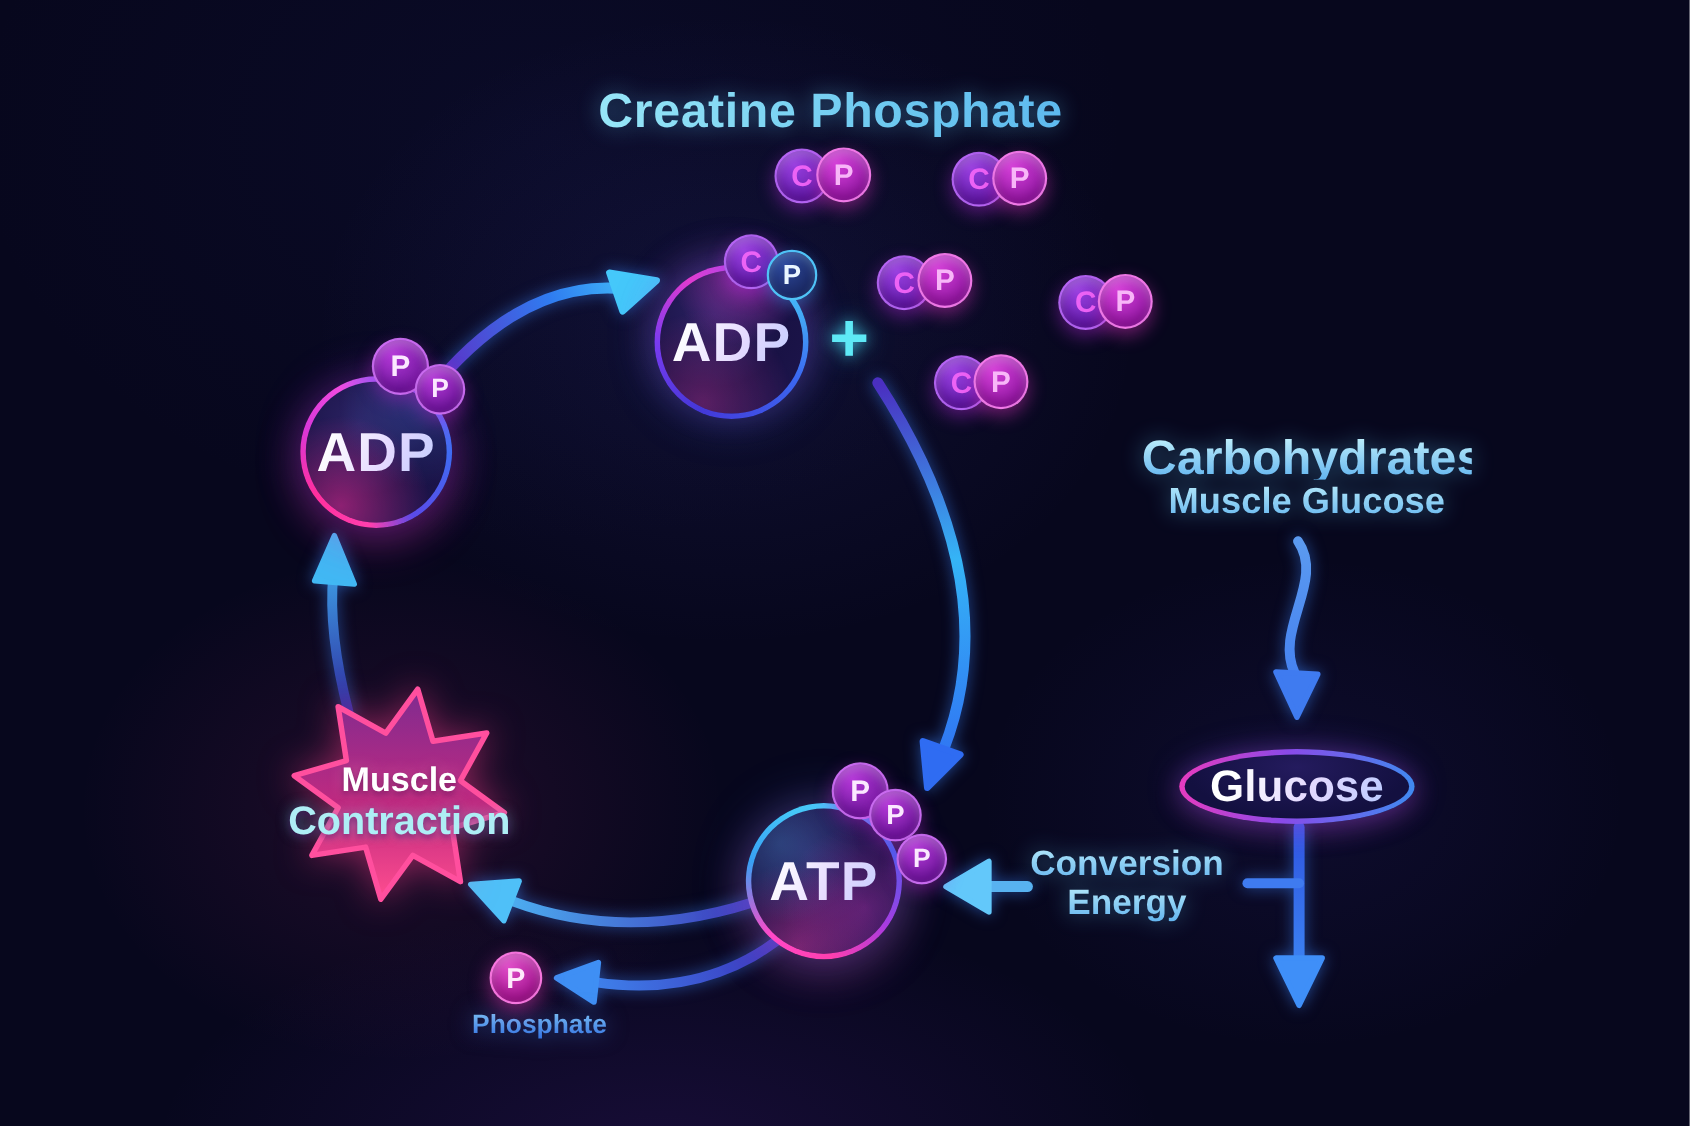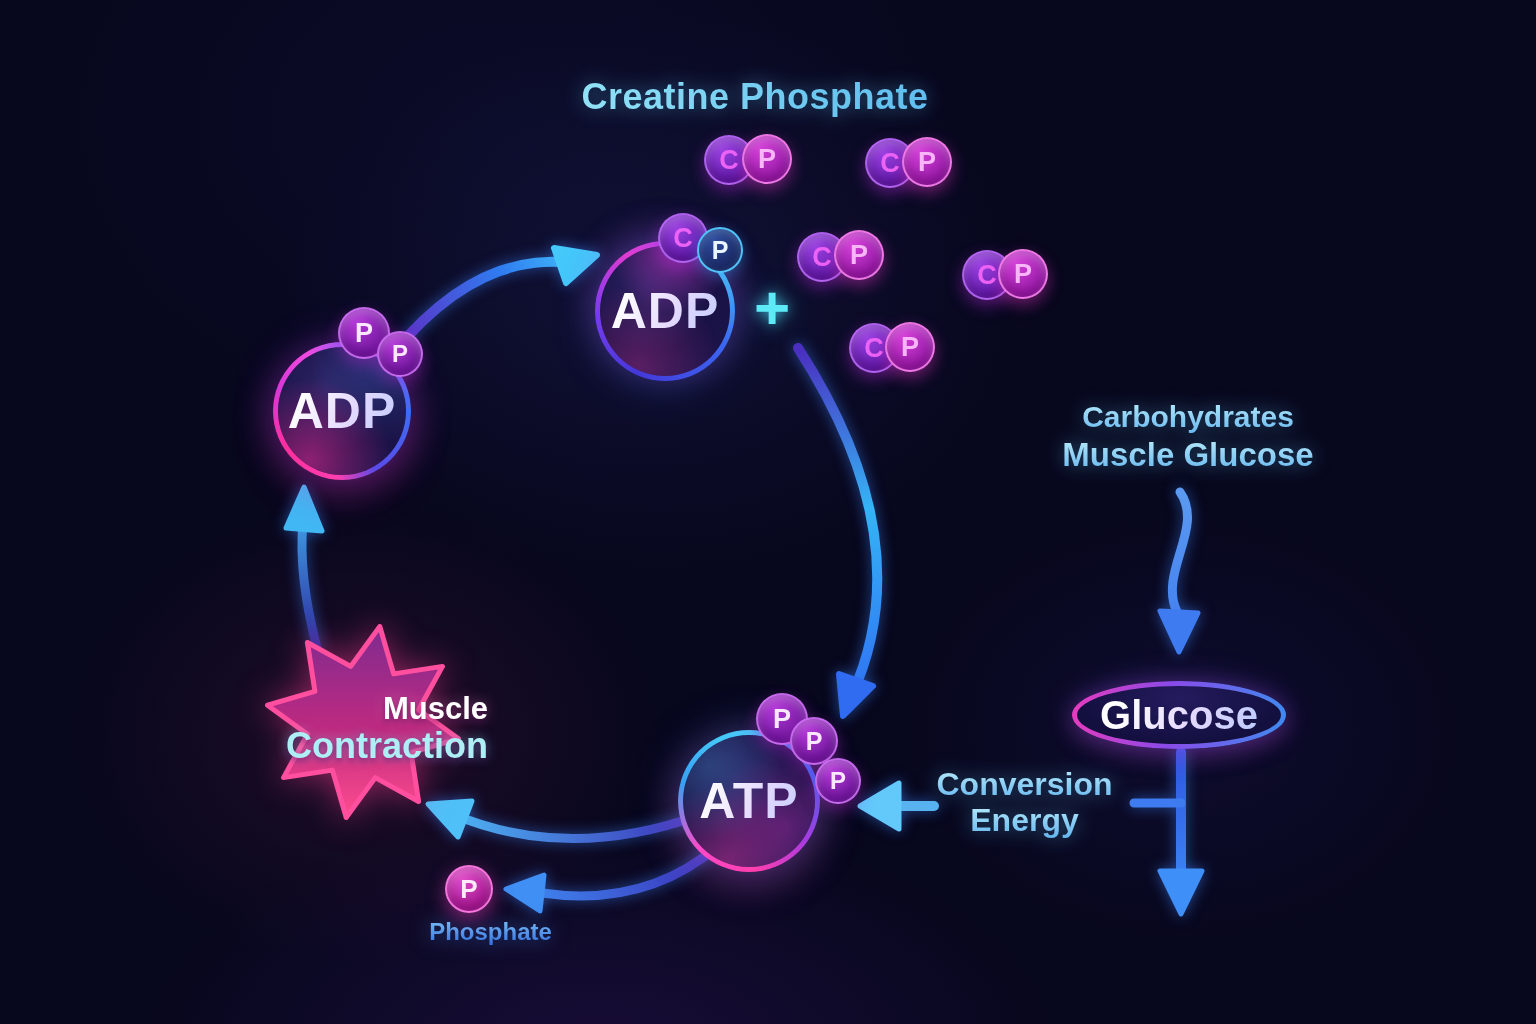--- a/index.html
+++ b/index.html
@@ -175,7 +175,7 @@
     <polygon points="379.8,626.5 393.6,673.9 442.5,666.4 418.6,709.7 458.5,738.8 411.1,752.6 418.6,801.5 375.3,777.6 346.2,817.5 332.4,770.1 283.5,777.6 307.4,734.3 267.5,705.2 314.9,691.4 307.4,642.5 350.7,666.4" fill="url(#gstar)" stroke="#ff4f9e" stroke-width="5" stroke-linejoin="round"></polygon>
   </svg>
 
-  <div class="abs gtext t-title clip glow-cyan center" style="left:455px;top:76px;width:600px;font-size:36px;letter-spacing:.5px;">Creatine Phosphate</div>
+  <div class="abs gtext t-title clip glow-cyan center" style="left:455px;top:76px;width:600px;font-size:44px;letter-spacing:.5px;">Creatine Phosphate</div>
 
   <span class="mc mc-c" style="left:704px;top:135px;width:46px;height:46px;font-size:27px;">C</span>
   <span class="mc mc-p" style="left:742px;top:134px;width:46px;height:46px;font-size:27px;">P</span>

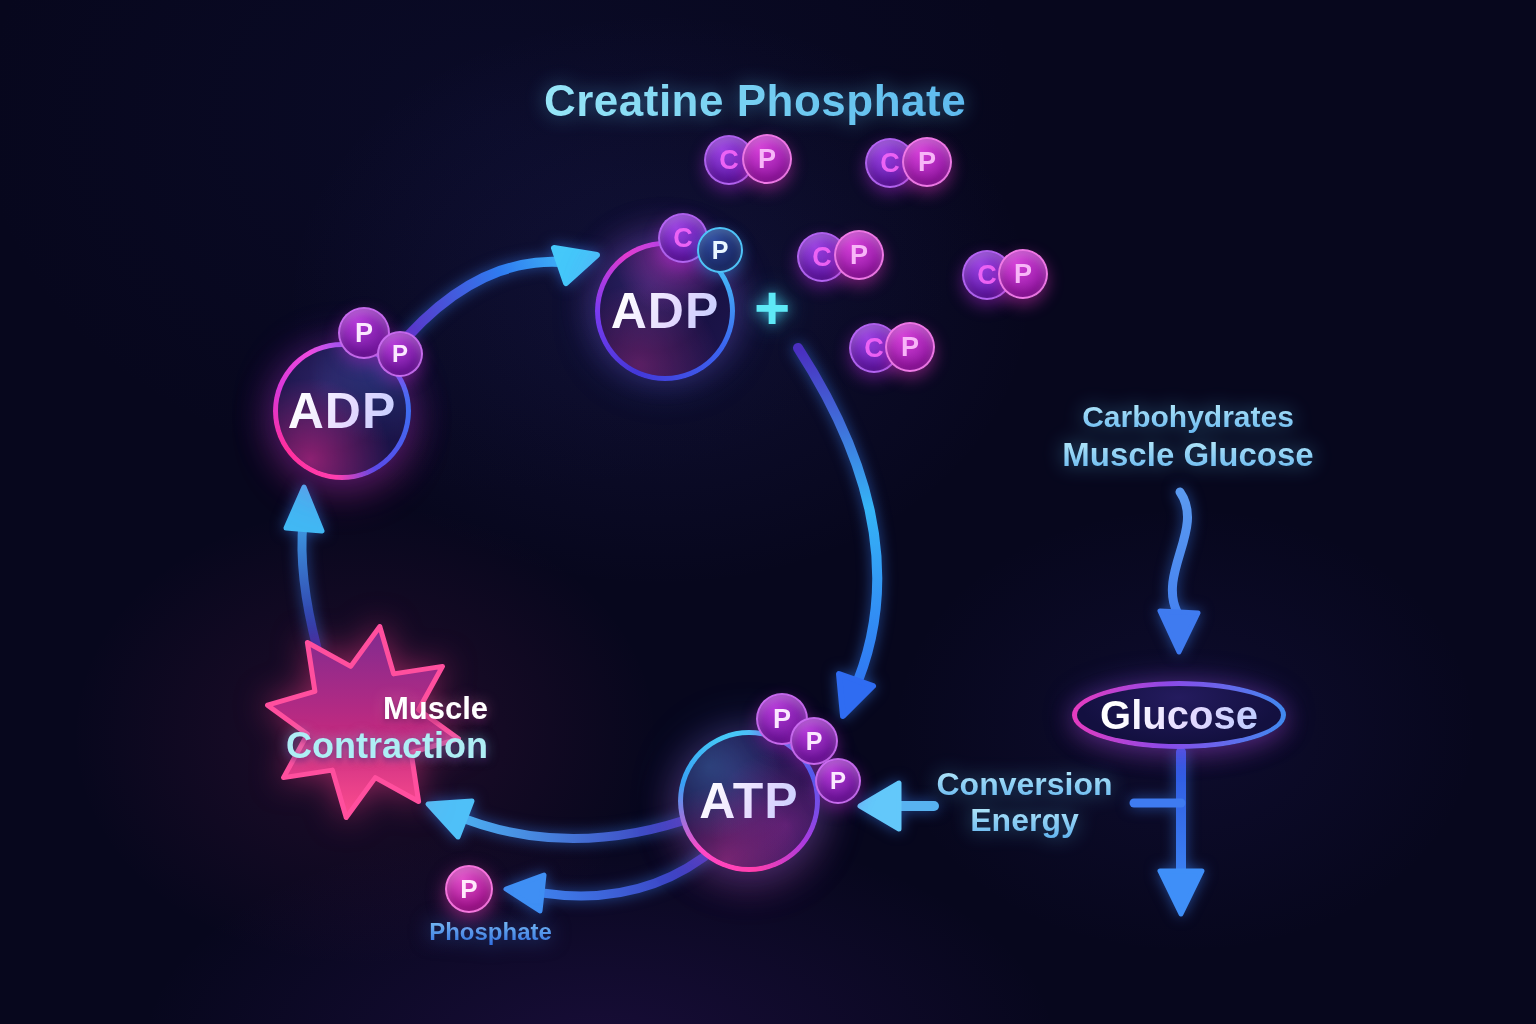--- a/index.html
+++ b/index.html
@@ -222,7 +222,7 @@
   <div class="abs gtext t-blue clip glow-blue center" style="left:368px;top:918px;width:245px;font-size:24px;text-decoration:underline;">Phosphate</div>
 
   <div class="abs center glow-cyan" style="left:1038px;top:398px;width:300px;line-height:38px;">
-    <div class="gtext t-cyan clip" style="font-size:30px;">Carbohydrates</div>
+    <div class="gtext t-cyan clip" style="font-size:44px;">Carbohydrates</div>
     <div class="gtext t-cyan clip" style="font-size:33px;">Muscle Glucose</div>
   </div>
 

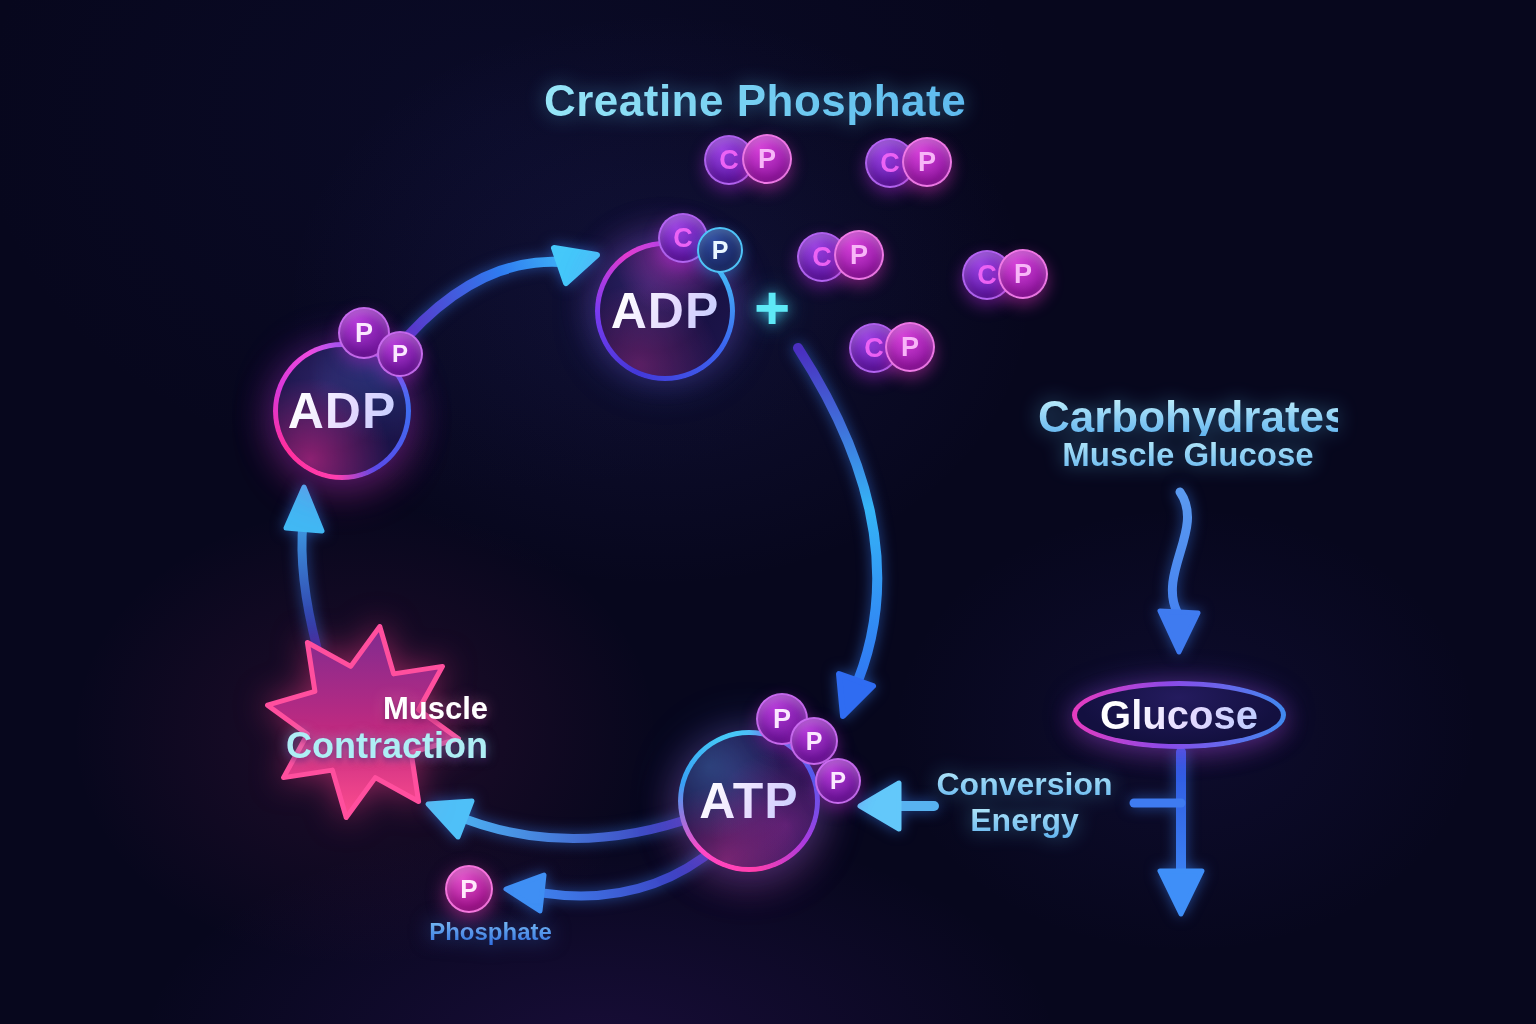--- a/index.html
+++ b/index.html
@@ -213,7 +213,7 @@
   <span class="mc mc-pw" style="left:790px;top:717px;width:44px;height:44px;font-size:25px;">P</span>
   <span class="mc mc-pw" style="left:815px;top:758px;width:42px;height:42px;font-size:24px;">P</span>
 
-  <div class="abs center" style="left:238px;top:690px;width:250px;line-height:37px;z-index:5;text-align:right;">
+  <div class="abs center" style="left:238px;top:690px;width:250px;line-height:37px;z-index:5;">
     <div class="gtext star-l1" style="font-size:31px;">Muscle</div>
     <div class="gtext star-l2" style="font-size:36px;">Contraction</div>
   </div>

